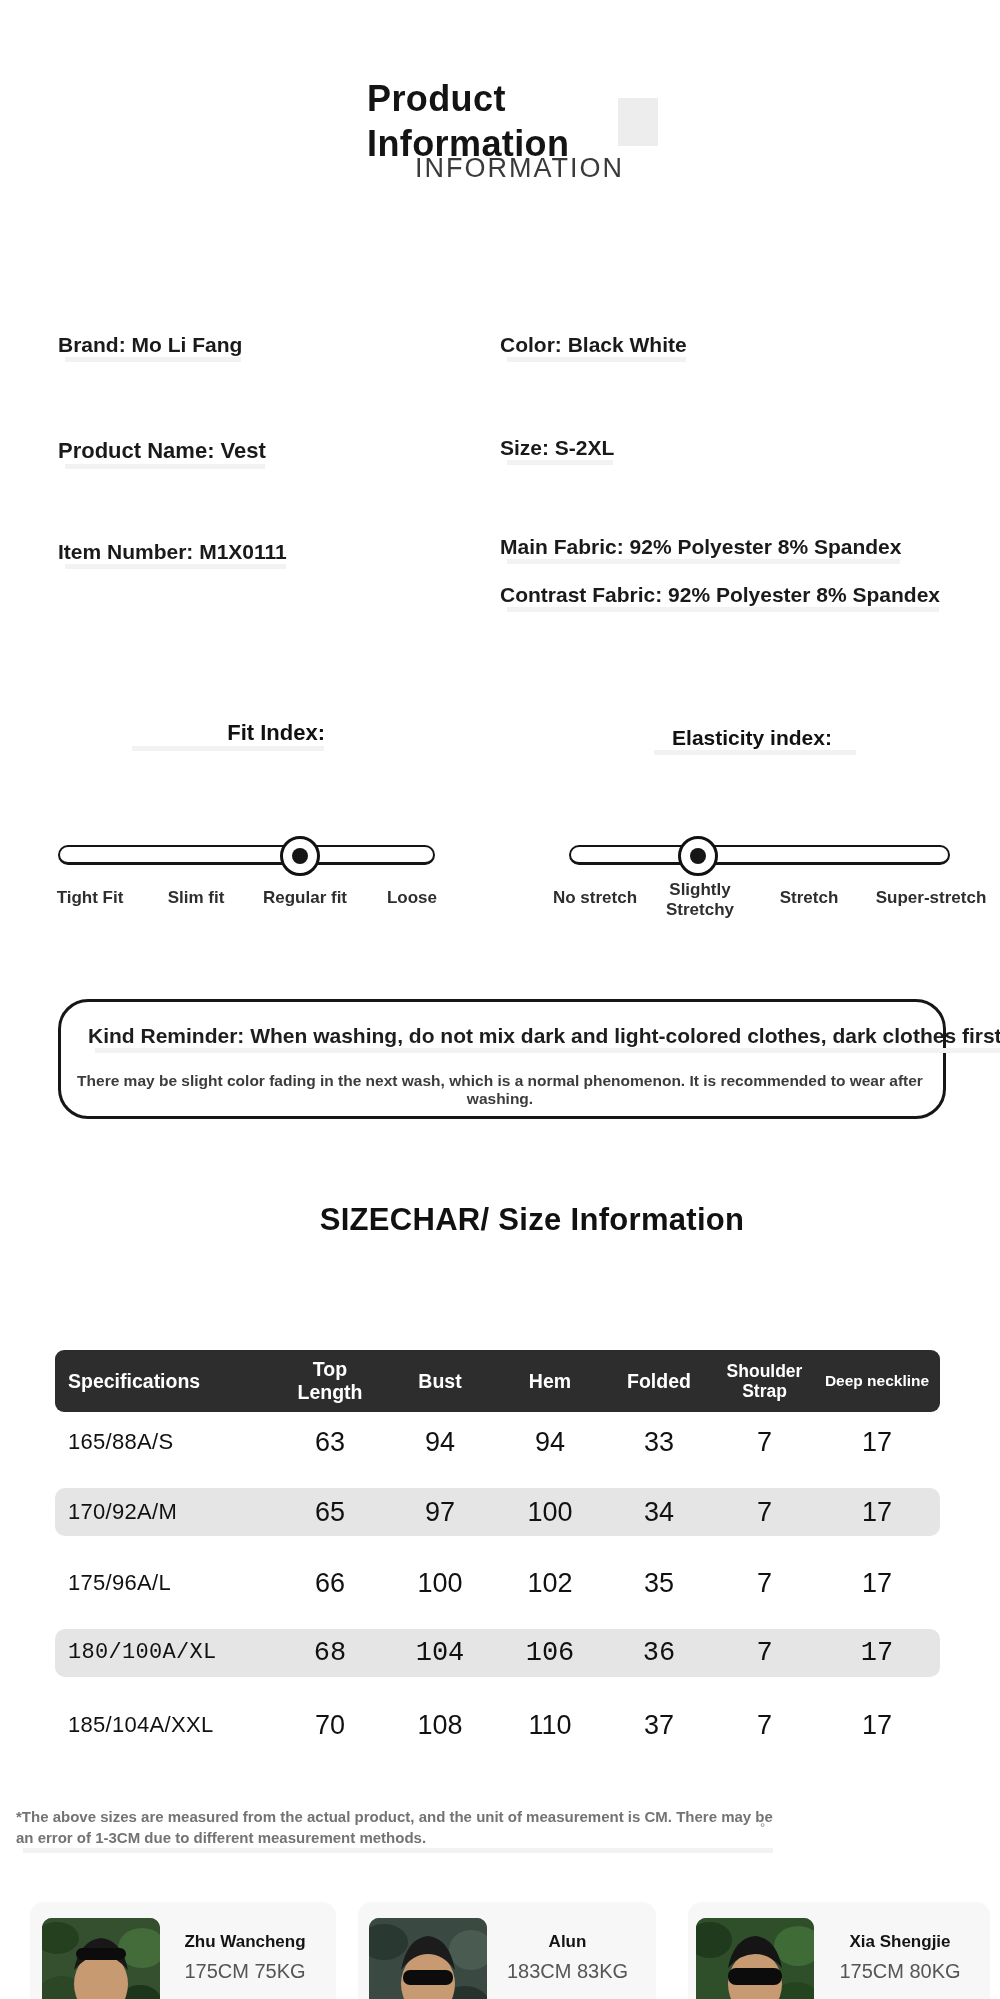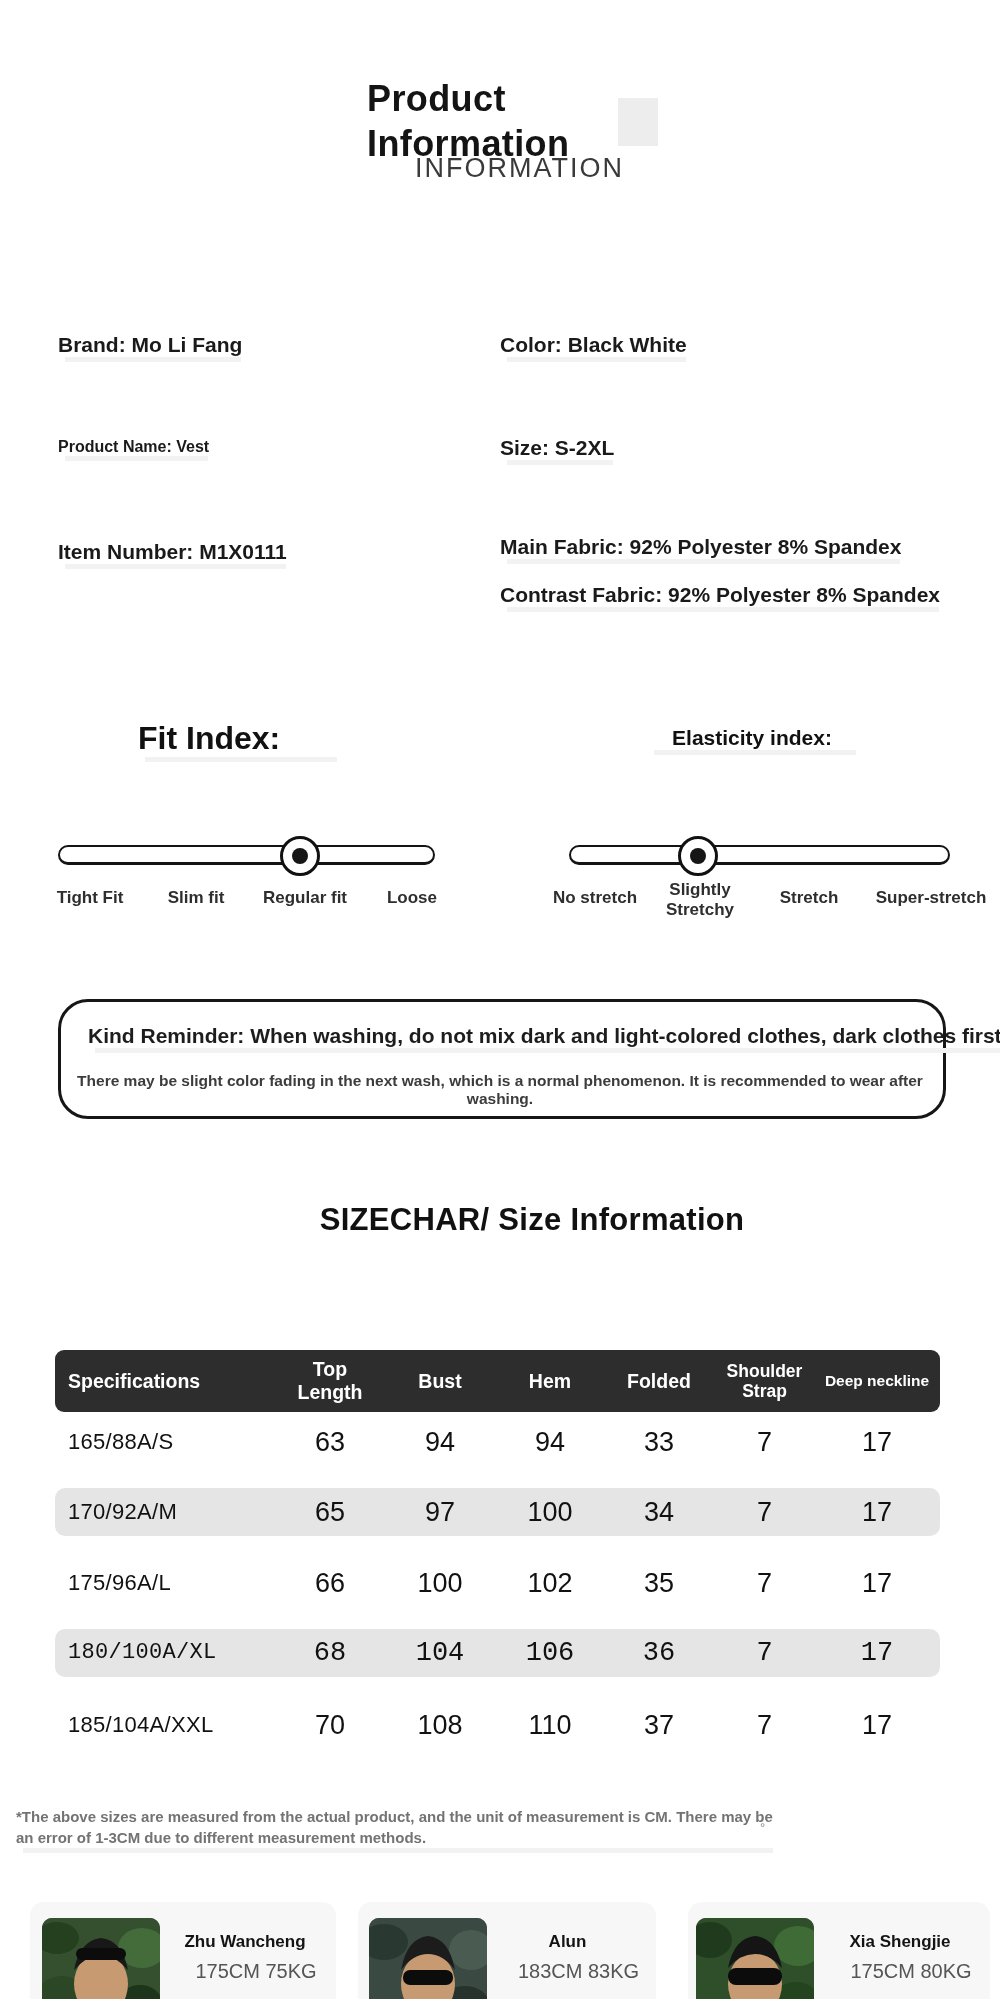--- a/index.html
+++ b/index.html
@@ -17,7 +17,7 @@
   .detail{font-weight:700;color:#1a1a1a;white-space:nowrap;}
   .d-brand{left:58px;top:333px;font-size:21px;}
   .d-color{left:500px;top:333px;font-size:21px;}
-  .d-pname{left:58px;top:438px;font-size:16px;}
+  .d-pname{left:58px;top:438px;font-size:22px;}
   .d-size{left:500px;top:436px;font-size:21px;}
   .d-item{left:58px;top:540px;font-size:21px;}
   .d-mainfab{left:500px;top:535px;font-size:21px;}

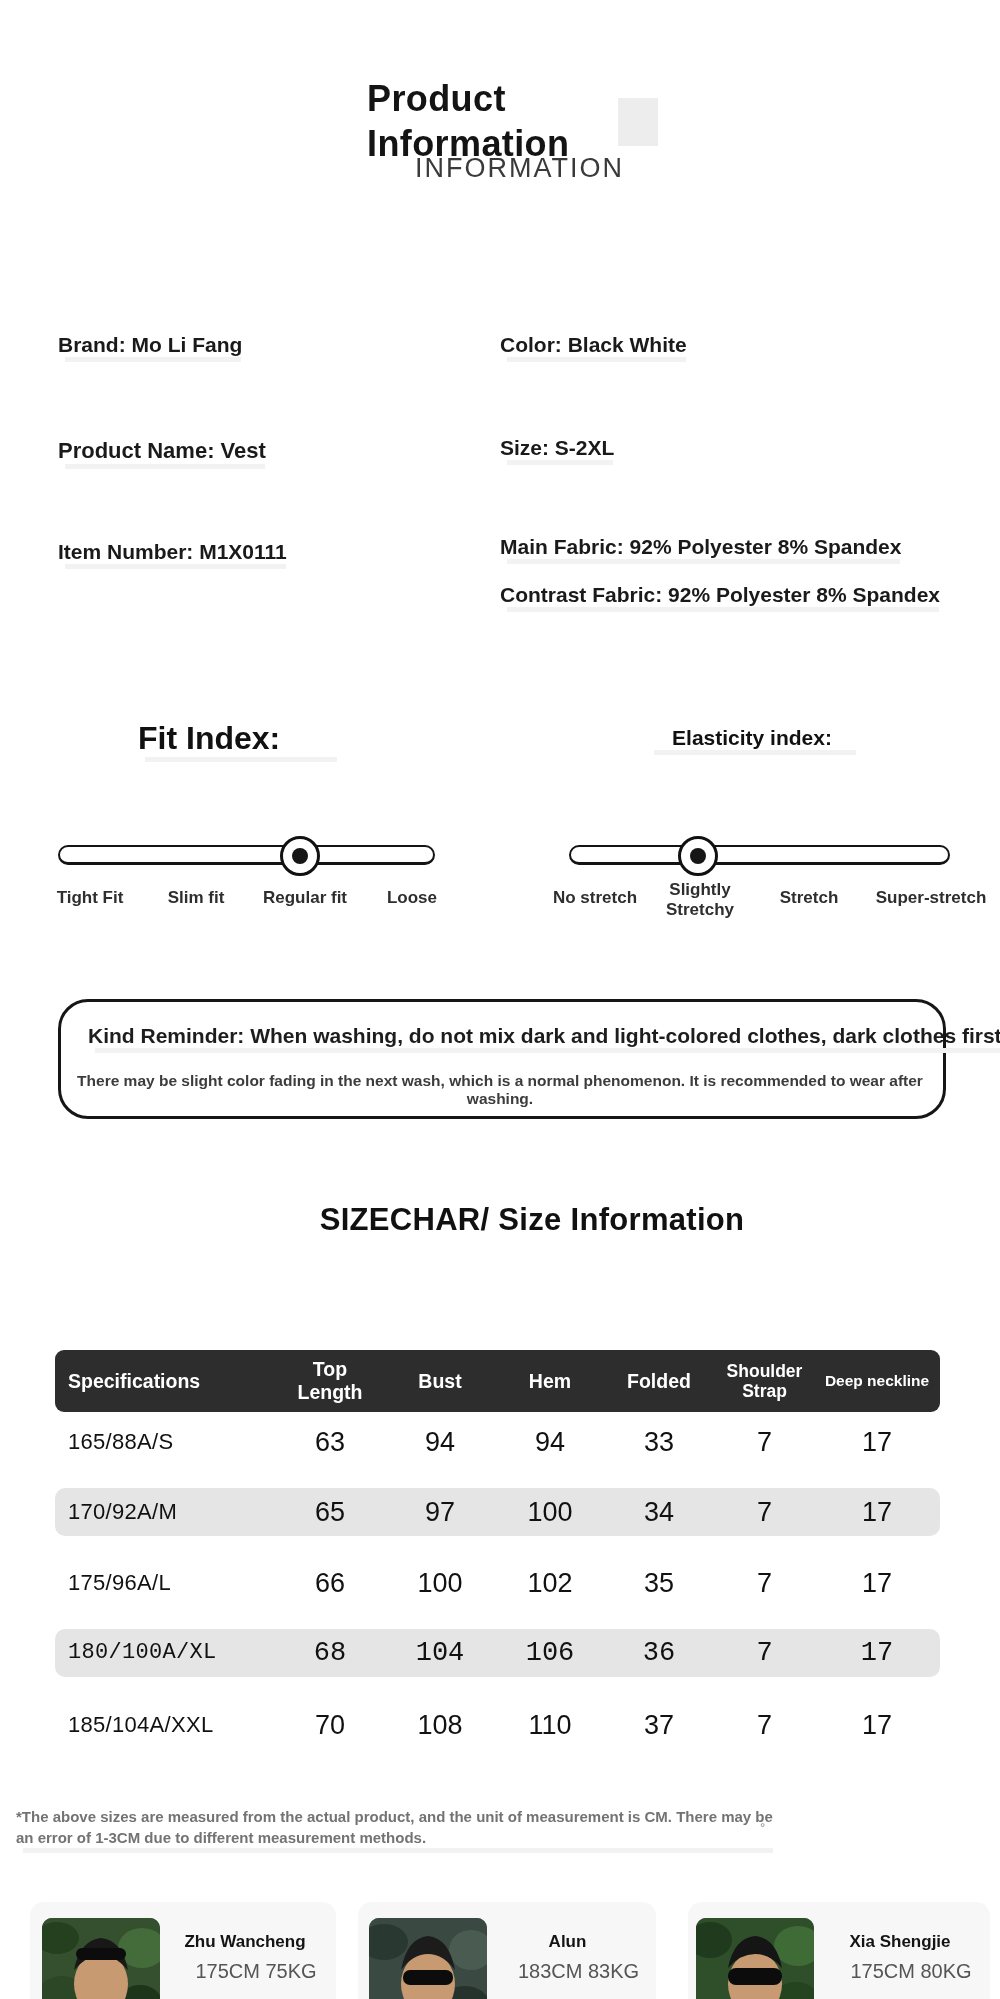--- a/index.html
+++ b/index.html
@@ -24,7 +24,7 @@
   .d-contrastfab{left:500px;top:583px;font-size:21px;}
 
   
-  .fit-title{left:138px;top:720px;width:200px;text-align:left;font-size:32px;font-weight:700;}
+  .fit-title{left:125px;top:720px;width:200px;text-align:right;font-size:22px;font-weight:700;}
   .ela-title{left:647px;top:726px;width:210px;text-align:center;font-size:21px;font-weight:700;}
   .track{top:845px;height:20px;background:#fff;border:2px solid #141414;border-bottom-width:3px;border-radius:13px;box-sizing:border-box;}
   .track-fit{left:58px;width:377px;}

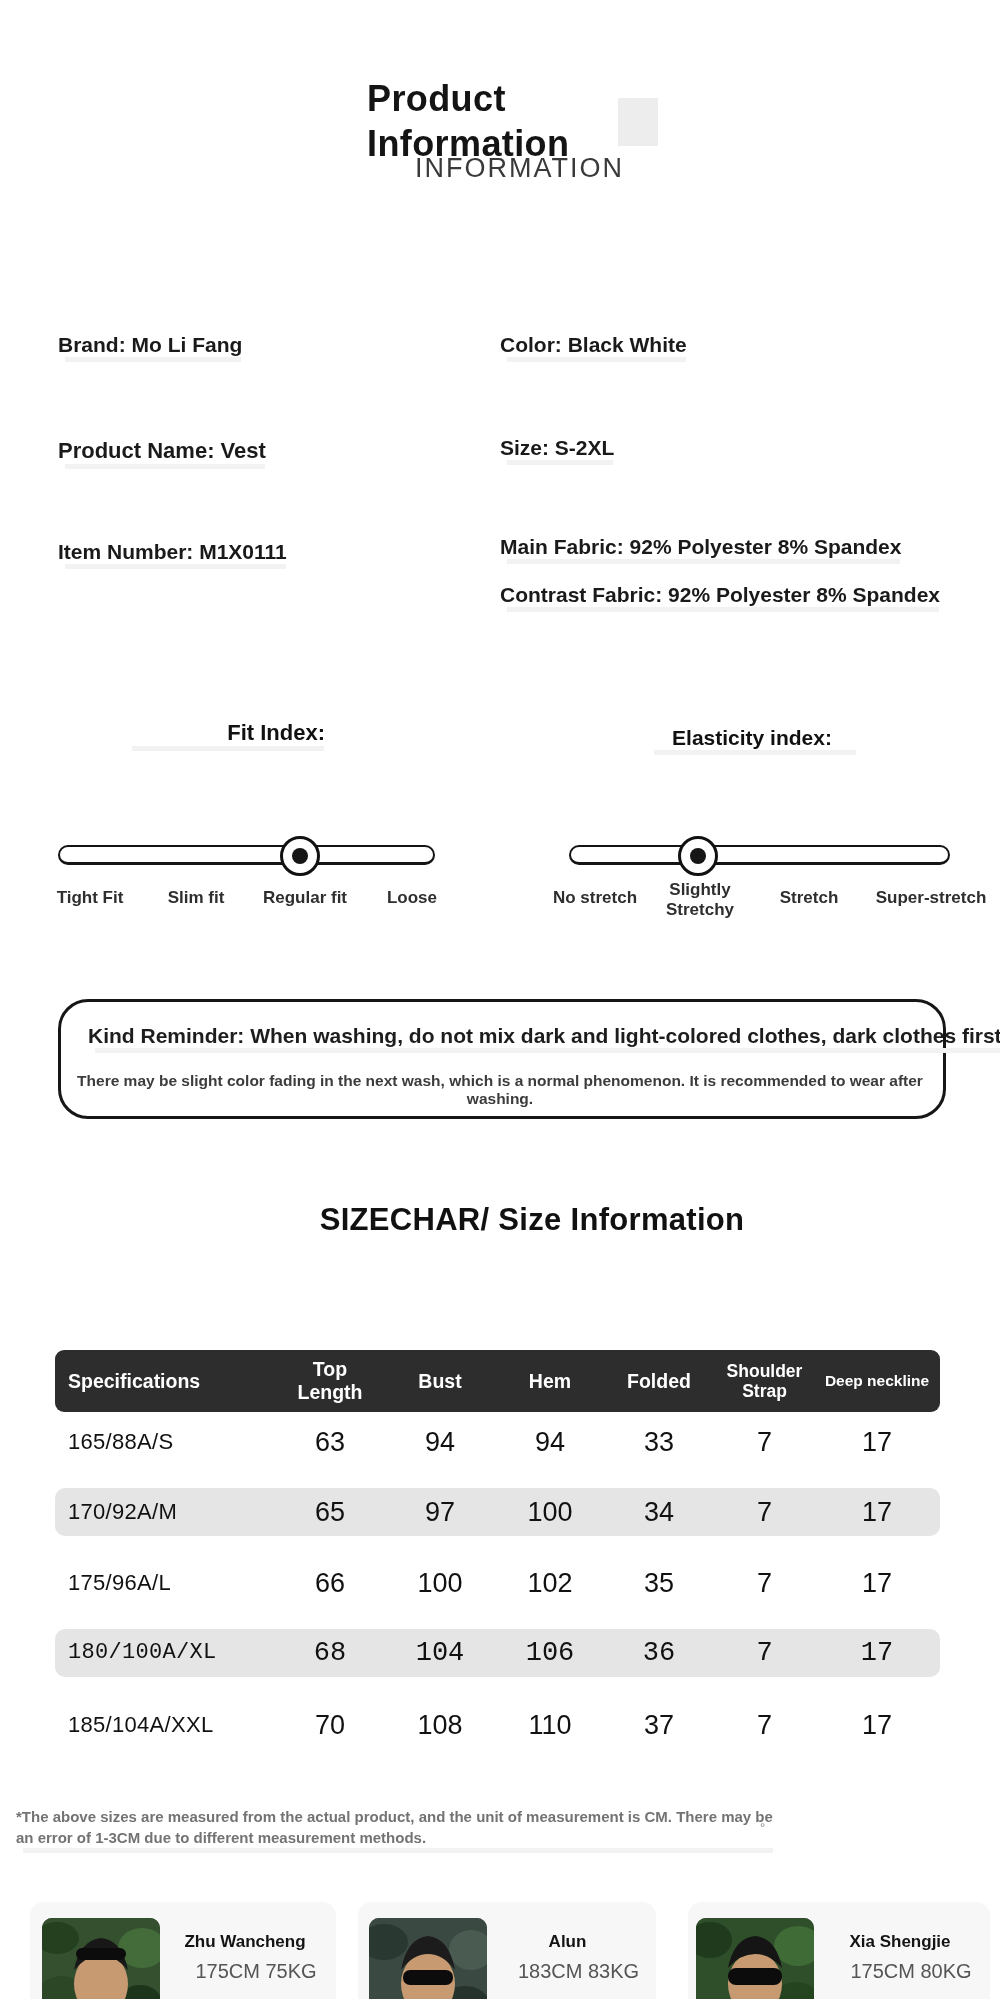--- a/index.html
+++ b/index.html
@@ -80,7 +80,7 @@
   .photo{position:absolute;top:16px;width:118px;height:104px;border-radius:10px;overflow:hidden;background:#35502f;}
   .photo1{left:12px;} .photo2{left:11px;} .photo3{left:8px;}
   .pname{position:absolute;top:30px;font-size:17px;font-weight:700;color:#141414;text-align:center;}
-  .pstats{position:absolute;top:58px;font-size:20px;font-weight:400;color:#555;text-align:center;padding-left:11px;}
+  .pstats{position:absolute;top:58px;font-size:20px;font-weight:400;color:#555;text-align:center;}
   .pz1{left:130px;width:170px;} .pz2{left:127px;width:165px;} .pz3{left:128px;width:168px;}
 </style>
 </head>

